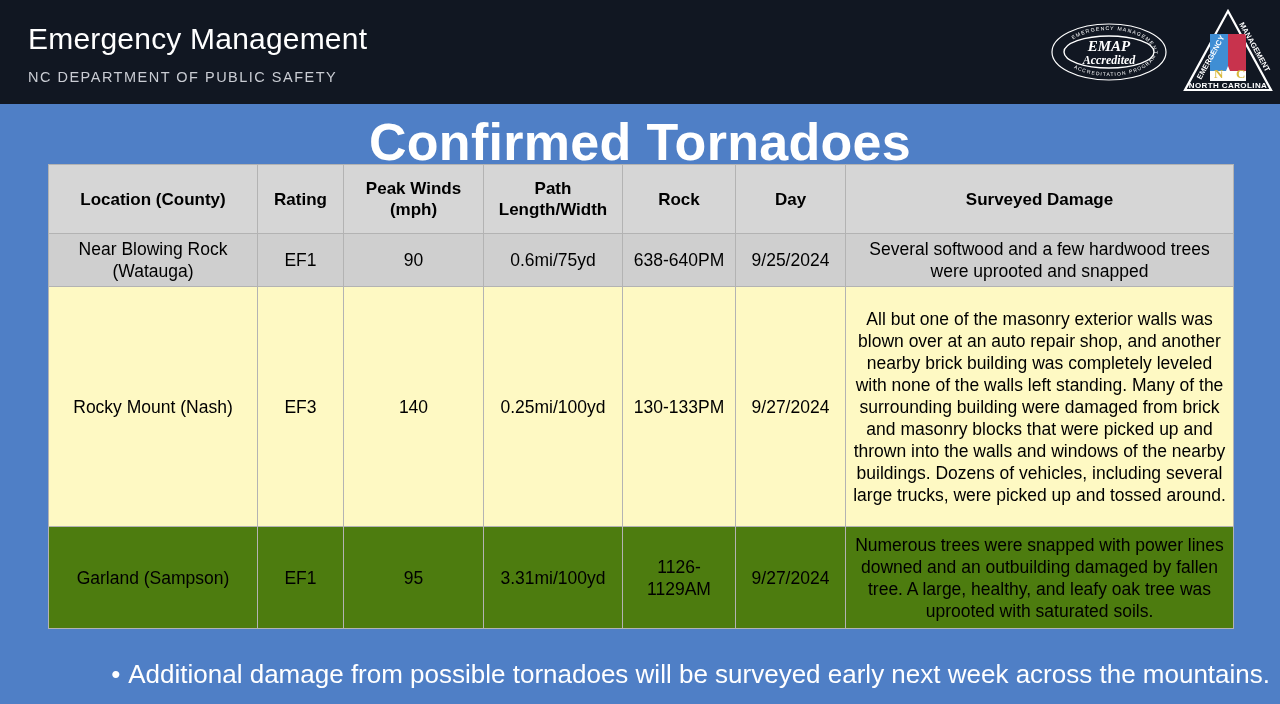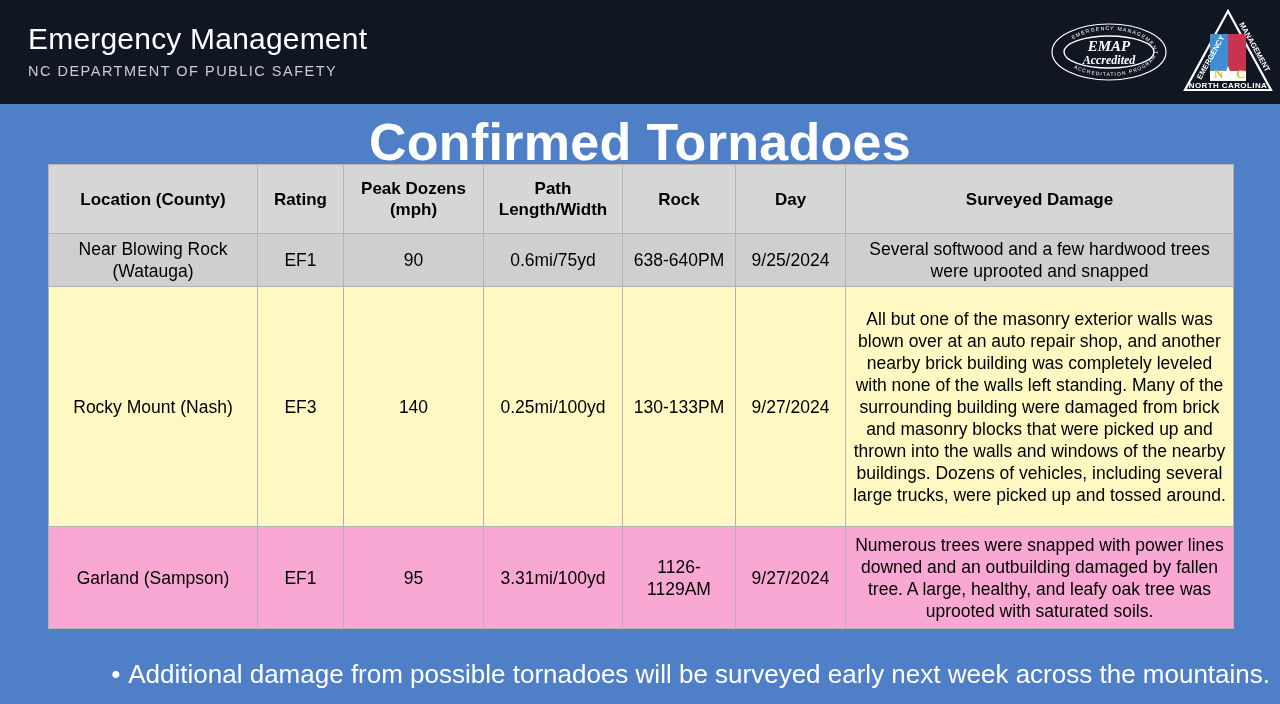--- a/index.html
+++ b/index.html
@@ -60,7 +60,7 @@
     font-size: 14.5px;
     line-height: 18px;
     letter-spacing: 1.5px;
-    margin-top: 6px;
+    margin-top: 12px;
     white-space: nowrap;
   }
 

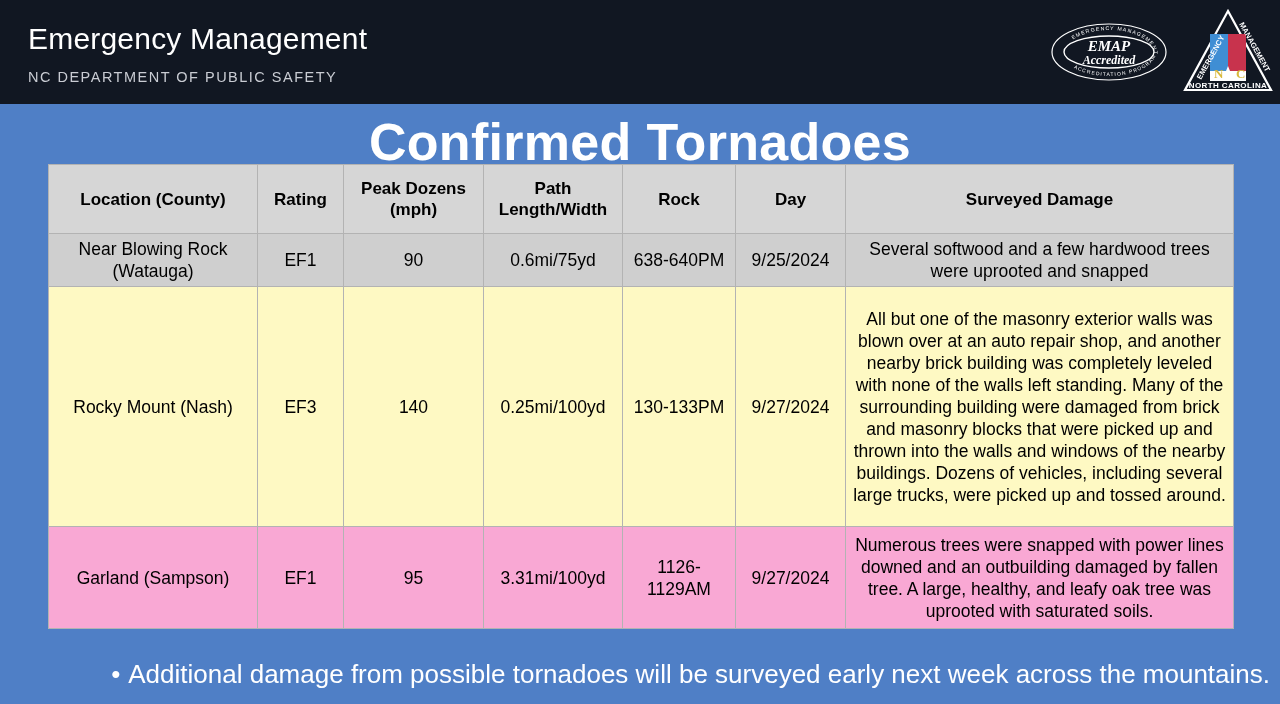--- a/index.html
+++ b/index.html
@@ -237,7 +237,7 @@
           <th>Location (County)</th>
           <th>Rating</th>
           <th>
-            <span>Peak Dozens</span><br>
+            <span>Peak Winds</span><br>
             <span>(mph)</span>
           </th>
           <th>

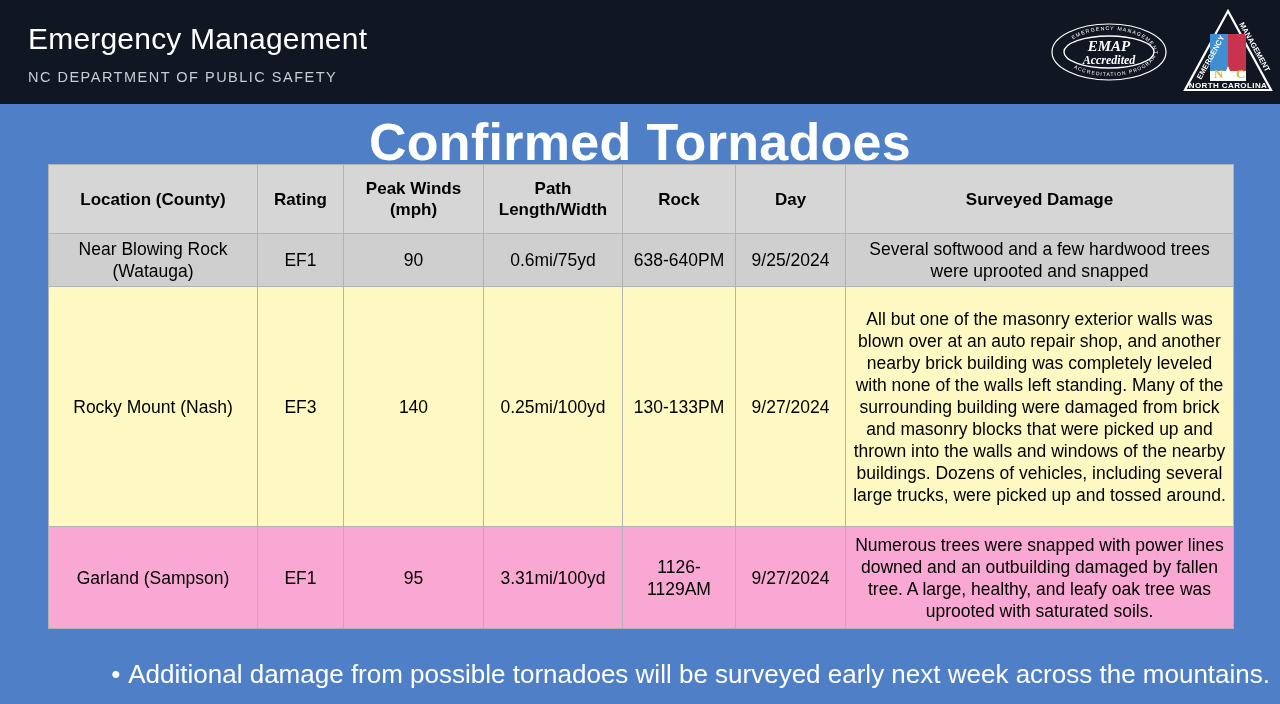--- a/index.html
+++ b/index.html
@@ -125,7 +125,7 @@
   }
   tr.row-0 td { background: #cfcfcf; }
   tr.row-1 td { background: #fef9c3; }
-  tr.row-2 td { background: #f9a8d4; }
+  tr.row-2 td { background: #4d7c0f; }
 
   tr.row-0 { height: 50px; }
   tr.row-1 { height: 240px; }

